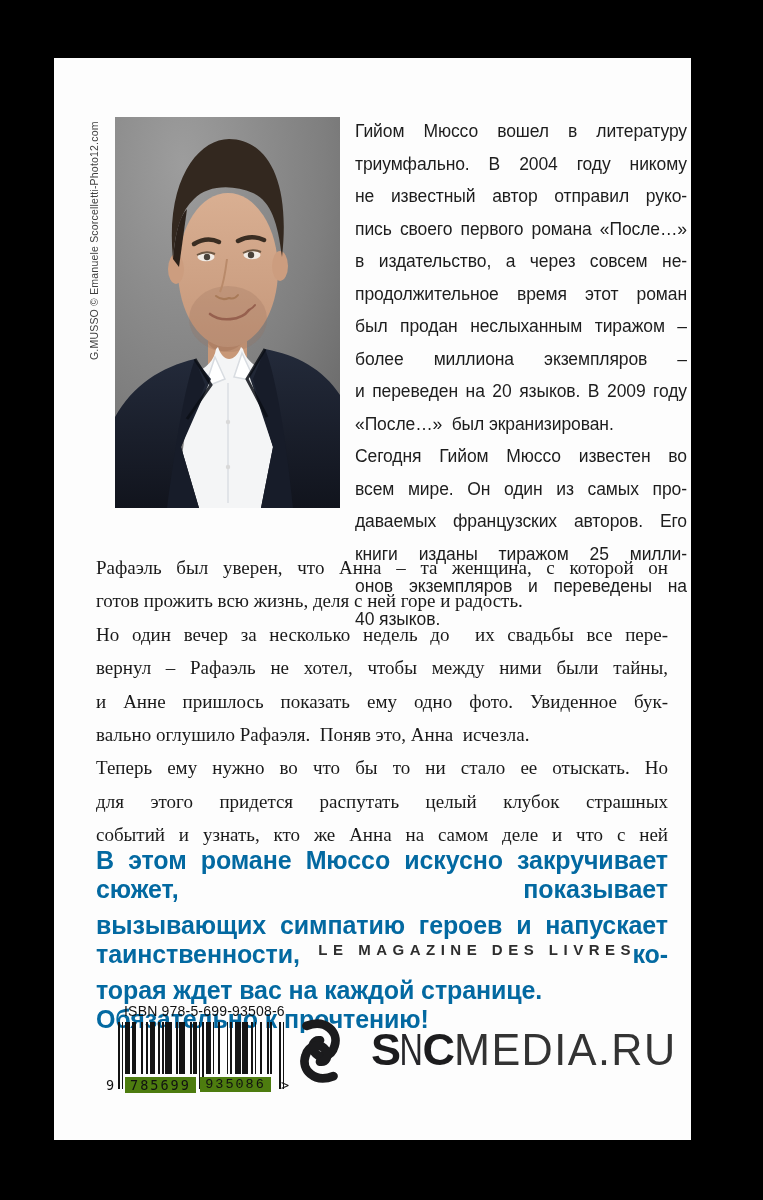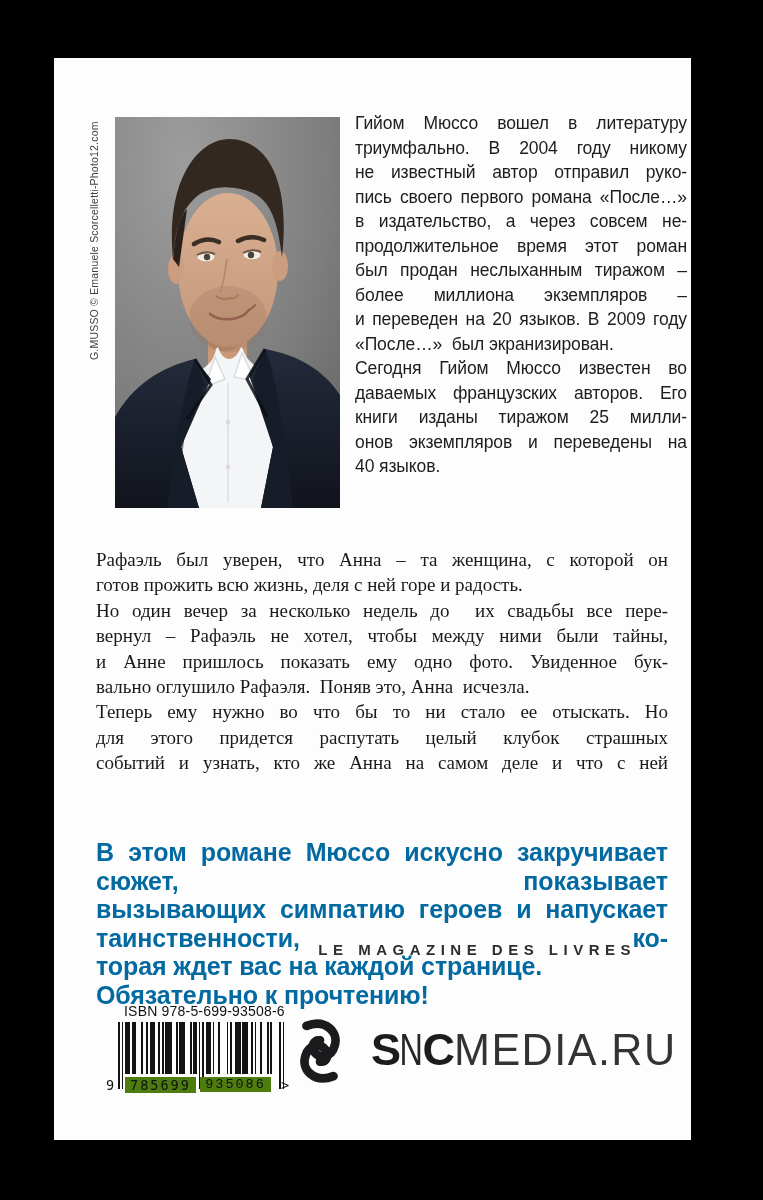--- a/index.html
+++ b/index.html
@@ -45,7 +45,7 @@
     text-align:right;font-weight:bold;font-size:15px;letter-spacing:5.5px;
     color:#2e2e2e;
   }
-  .line{text-align:left;white-space:pre-wrap;}
+  .line{text-align:left;white-space:pre-wrap;margin-top:8px;}
   .line.just{text-align:justify;text-align-last:justify;}
   
   .barcode-wrap{position:absolute;left:44px;top:945px;width:200px;margin-left:20px;}

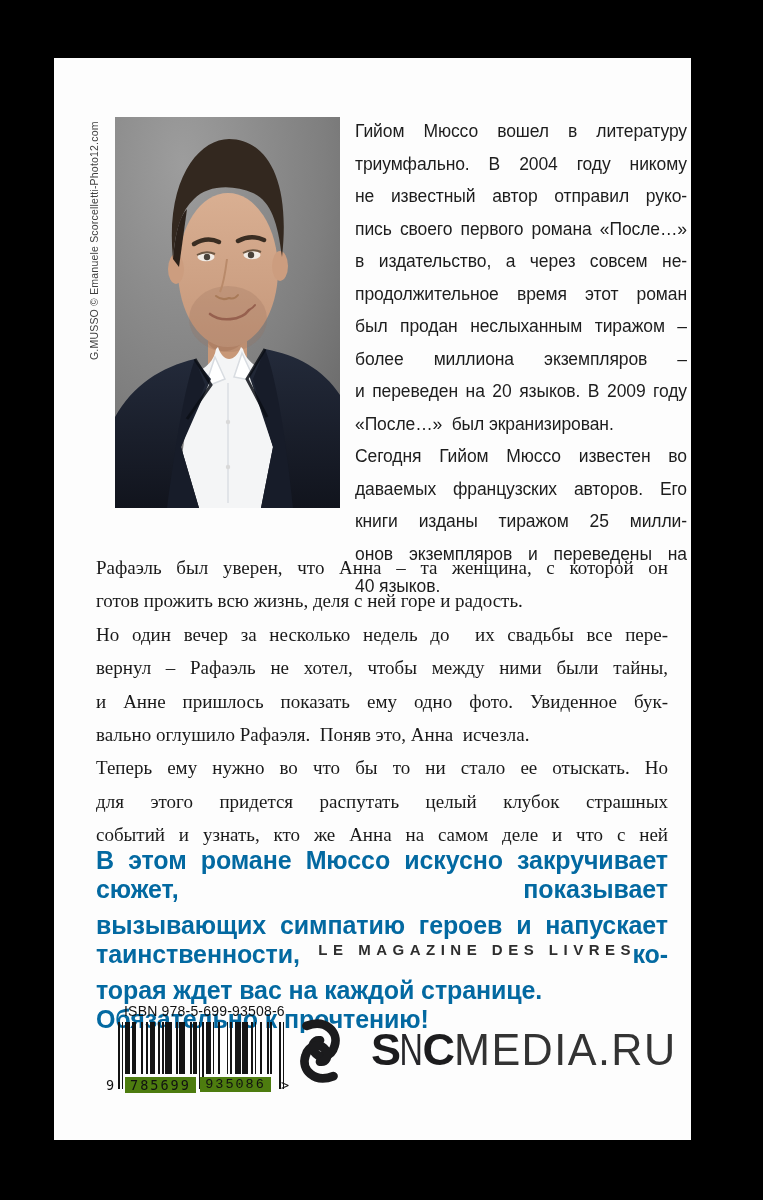--- a/index.html
+++ b/index.html
@@ -161,6 +161,7 @@
       <div class="line just">и переведен на 20 языков. В 2009 году</div>
       <div class="line">«После…»&nbsp; был экранизирован.</div>
       <div class="line just">Сегодня Гийом Мюссо известен во</div>
+      <div class="line just">всем мире. Он один из самых про-</div>
       <div class="line just">даваемых французских авторов. Его</div>
       <div class="line just">книги изданы тиражом 25 милли-</div>
       <div class="line just">онов экземпляров и переведены на</div>

